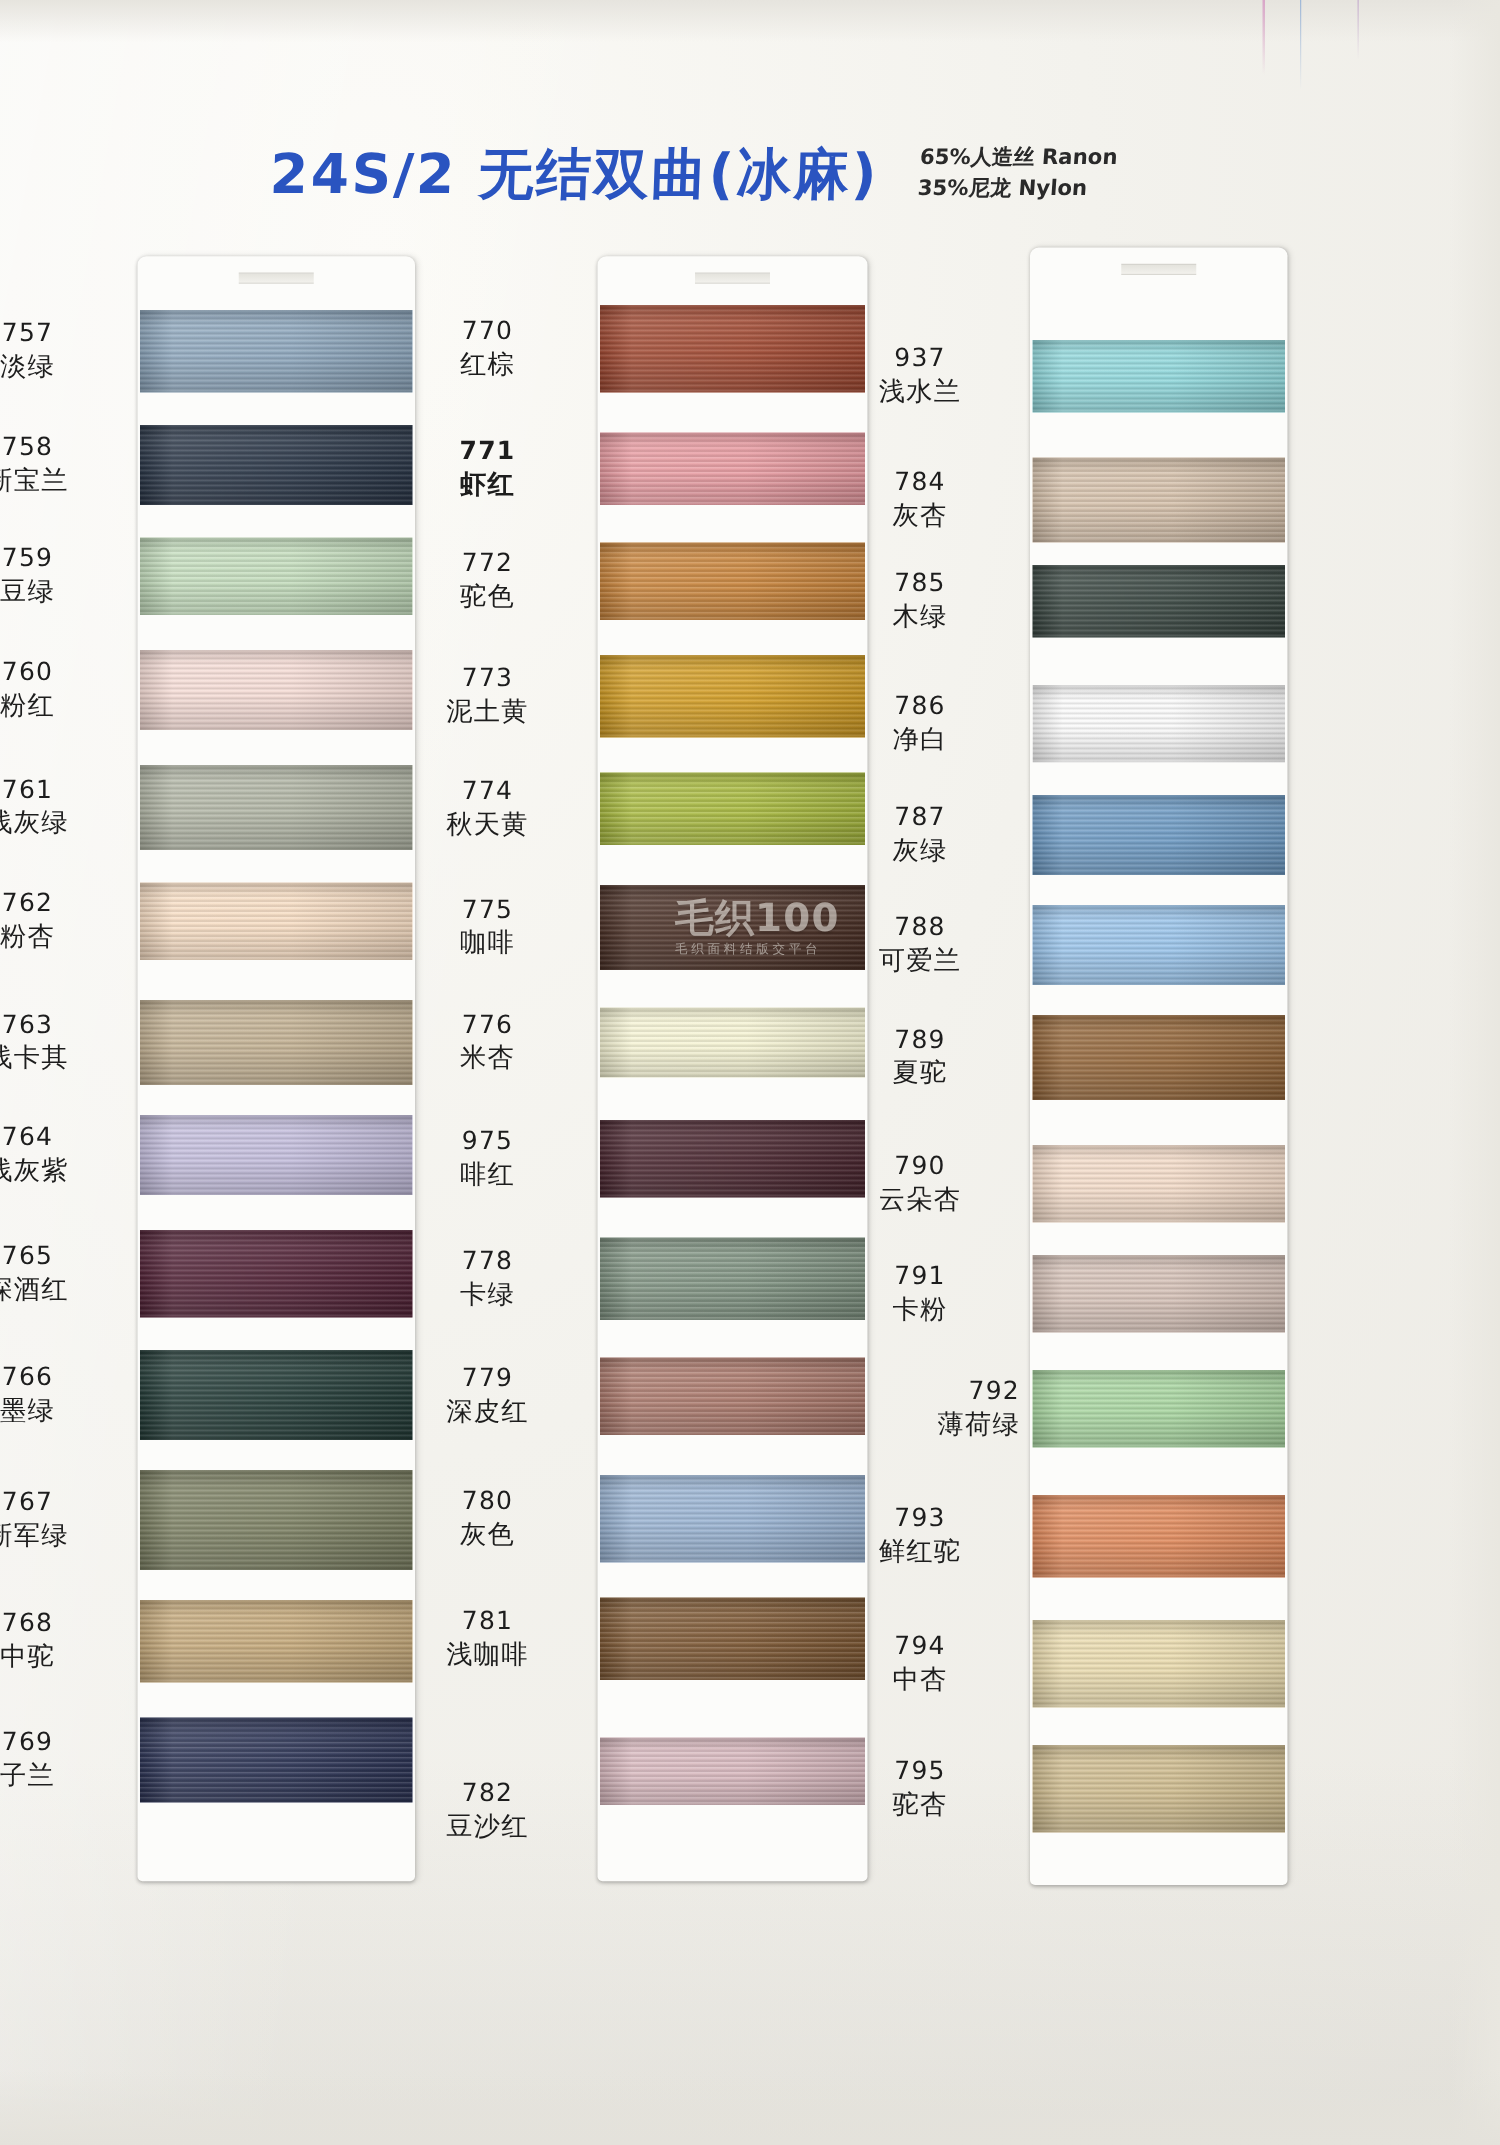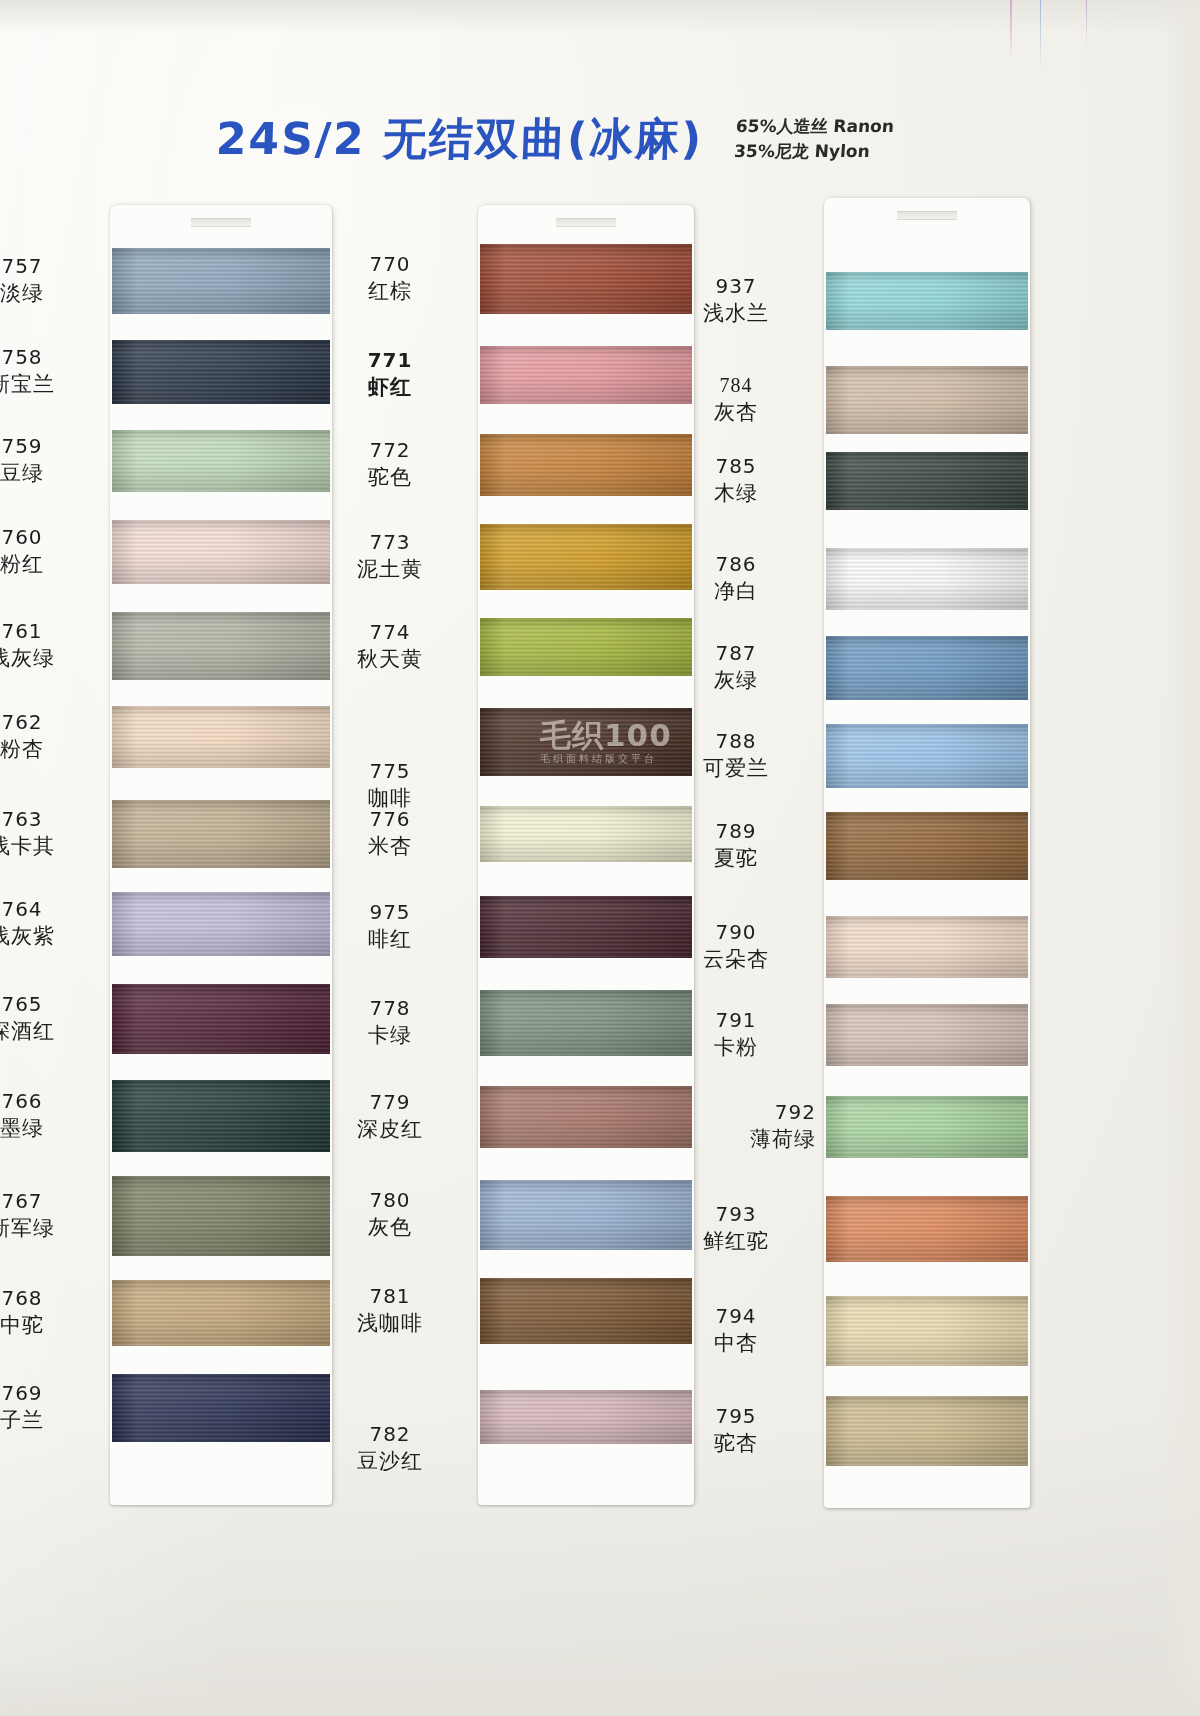--- a/index.html
+++ b/index.html
@@ -375,7 +375,7 @@
         <div class="threads"></div>
         <div class="sheen"></div>
       </div>
-      <div class="label" style="left: -168px; top: 372px; font-family: Liberation Serif, serif;">
+      <div class="label" style="left: -168px; top: 372px;">
         <div class="code">784</div>
         <div class="name">灰杏</div>
       </div>

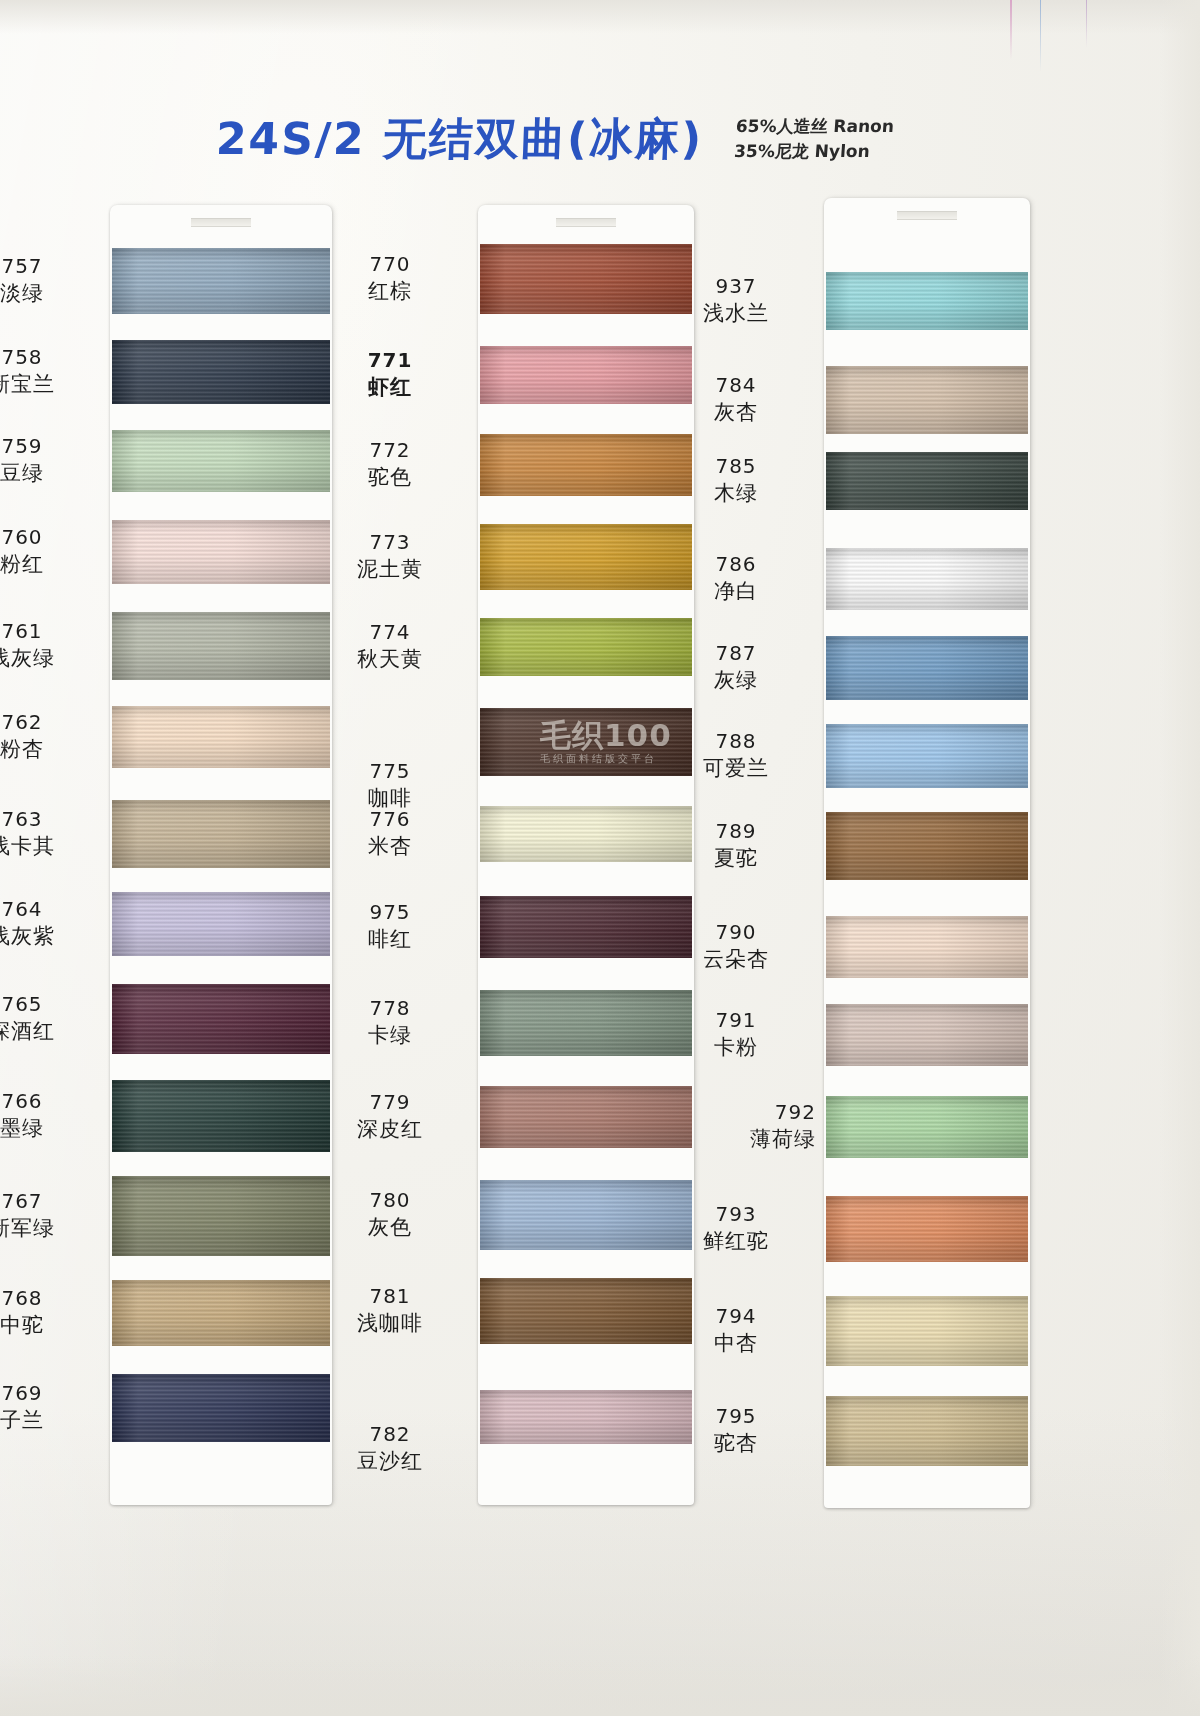--- a/index.html
+++ b/index.html
@@ -298,7 +298,7 @@
         <div class="threads"></div>
         <div class="sheen"></div>
       </div>
-      <div class="label" style="left: -168px; top: 714px; margin-top: 44px;">
+      <div class="label" style="left: -168px; top: 714px;">
         <div class="code">775</div>
         <div class="name">咖啡</div>
       </div>

